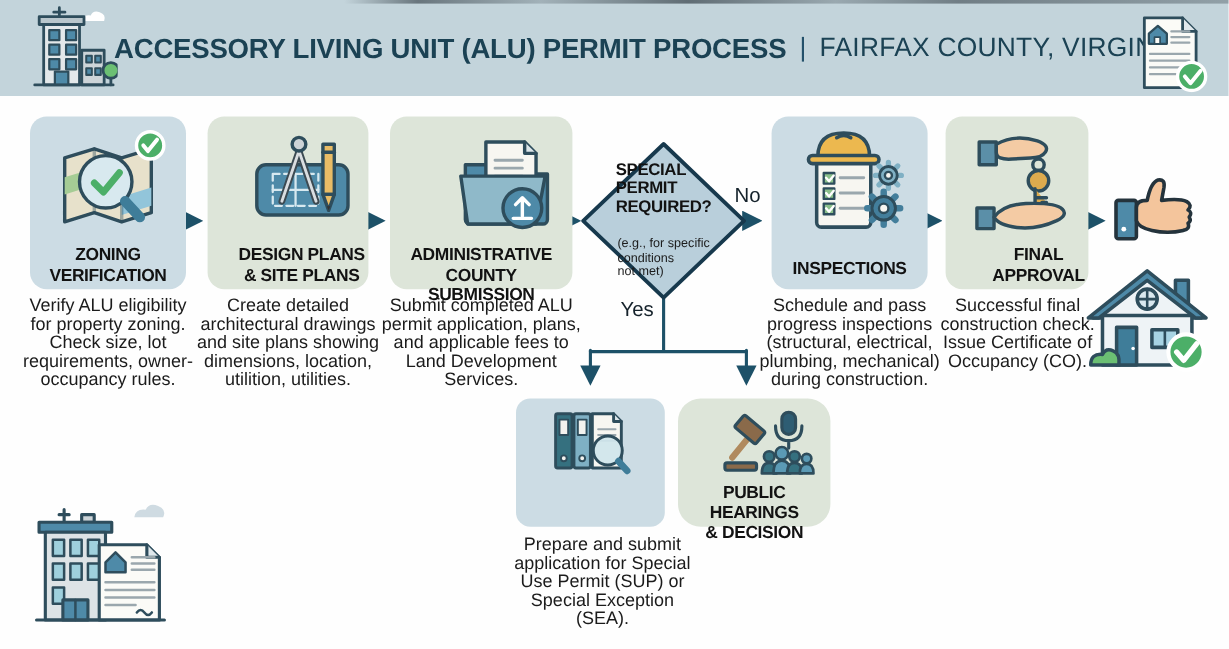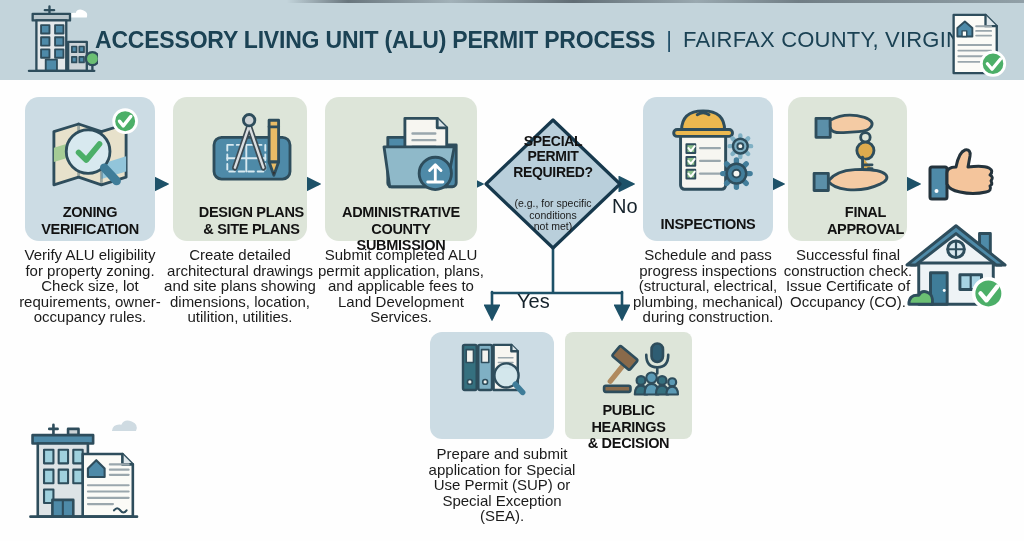--- a/index.html
+++ b/index.html
@@ -25,7 +25,7 @@
         text-align:center;white-space:pre-line;}
   .connectors{position:absolute;top:0;left:0;pointer-events:none;}
   .diamond-text{position:absolute;left:489px;top:126px;width:128px;height:114px;display:flex;
-        flex-direction:column;align-items:center;justify-content:center;text-align:center;}
+        flex-direction:column;align-items:center;justify-content:center;}
   .diamond-title{font-weight:700;font-size:14px;line-height:15.5px;color:#121212;white-space:pre-line;letter-spacing:-0.3px;}
   .diamond-note{font-size:10.5px;line-height:11.5px;color:#1b1b1b;white-space:pre-line;margin-top:18px;}
   .branch-label{position:absolute;font-size:20px;color:#15222b;font-weight:500;margin-top:42px;}

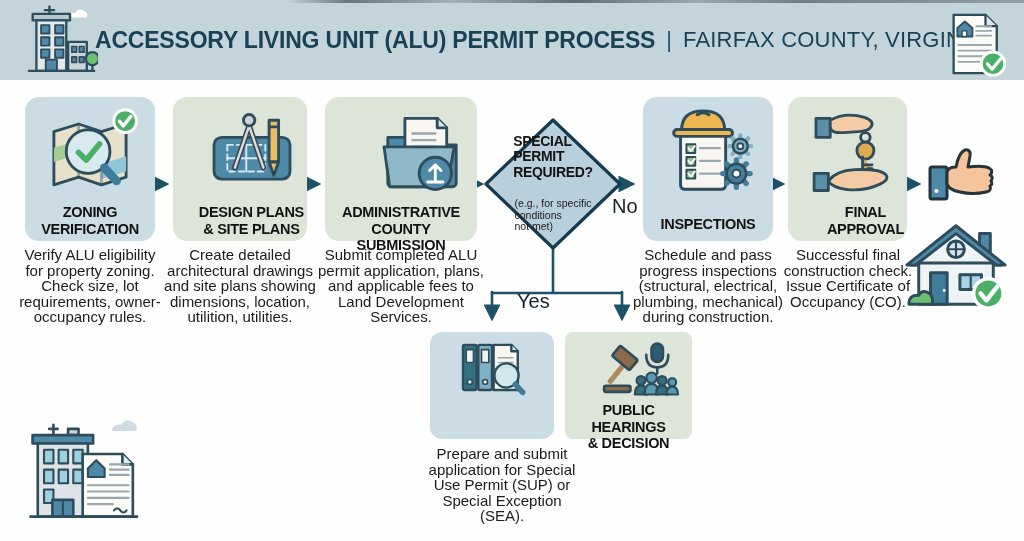--- a/index.html
+++ b/index.html
@@ -28,7 +28,7 @@
         flex-direction:column;align-items:center;justify-content:center;}
   .diamond-title{font-weight:700;font-size:14px;line-height:15.5px;color:#121212;white-space:pre-line;letter-spacing:-0.3px;}
   .diamond-note{font-size:10.5px;line-height:11.5px;color:#1b1b1b;white-space:pre-line;margin-top:18px;}
-  .branch-label{position:absolute;font-size:20px;color:#15222b;font-weight:500;margin-top:42px;}
+  .branch-label{position:absolute;font-size:17px;color:#15222b;font-weight:500;}
   .float-icon{position:absolute;}
 </style>
 </head>

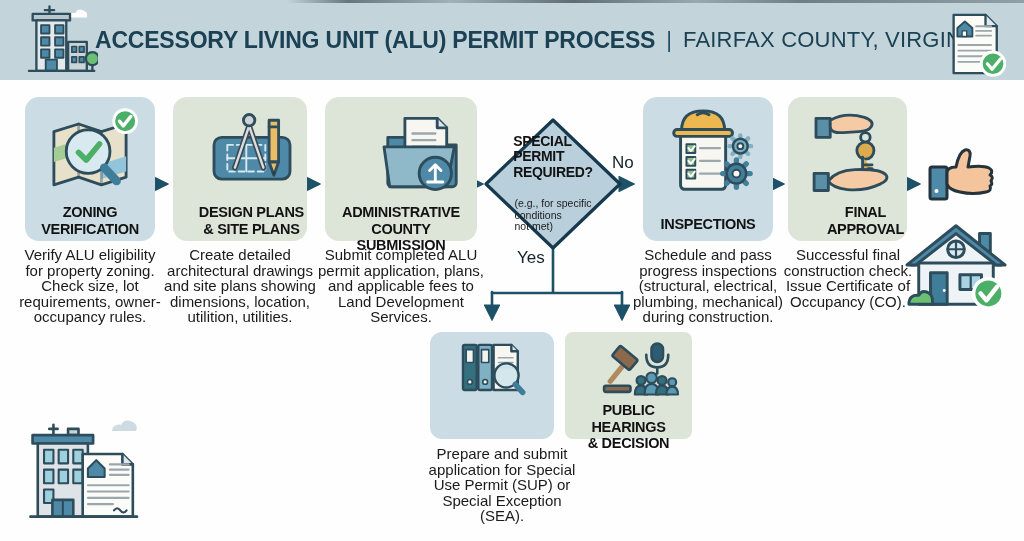--- a/index.html
+++ b/index.html
@@ -302,7 +302,7 @@
 Use Permit (SUP) or
 Special Exception (SEA).</div>
 
-  <div class="card card-green" style="left:565px;top:332px;width:127px;height:107px;border-radius:8px">
+  <div class="card card-green" style="left:565px;top:332px;width:127px;height:107px;border-radius:19px">
     <div>
       <svg width="96" height="58" viewBox="0 0 96 66">
         <g stroke="#2e4d5c" stroke-width="3" stroke-linejoin="round" stroke-linecap="round">

